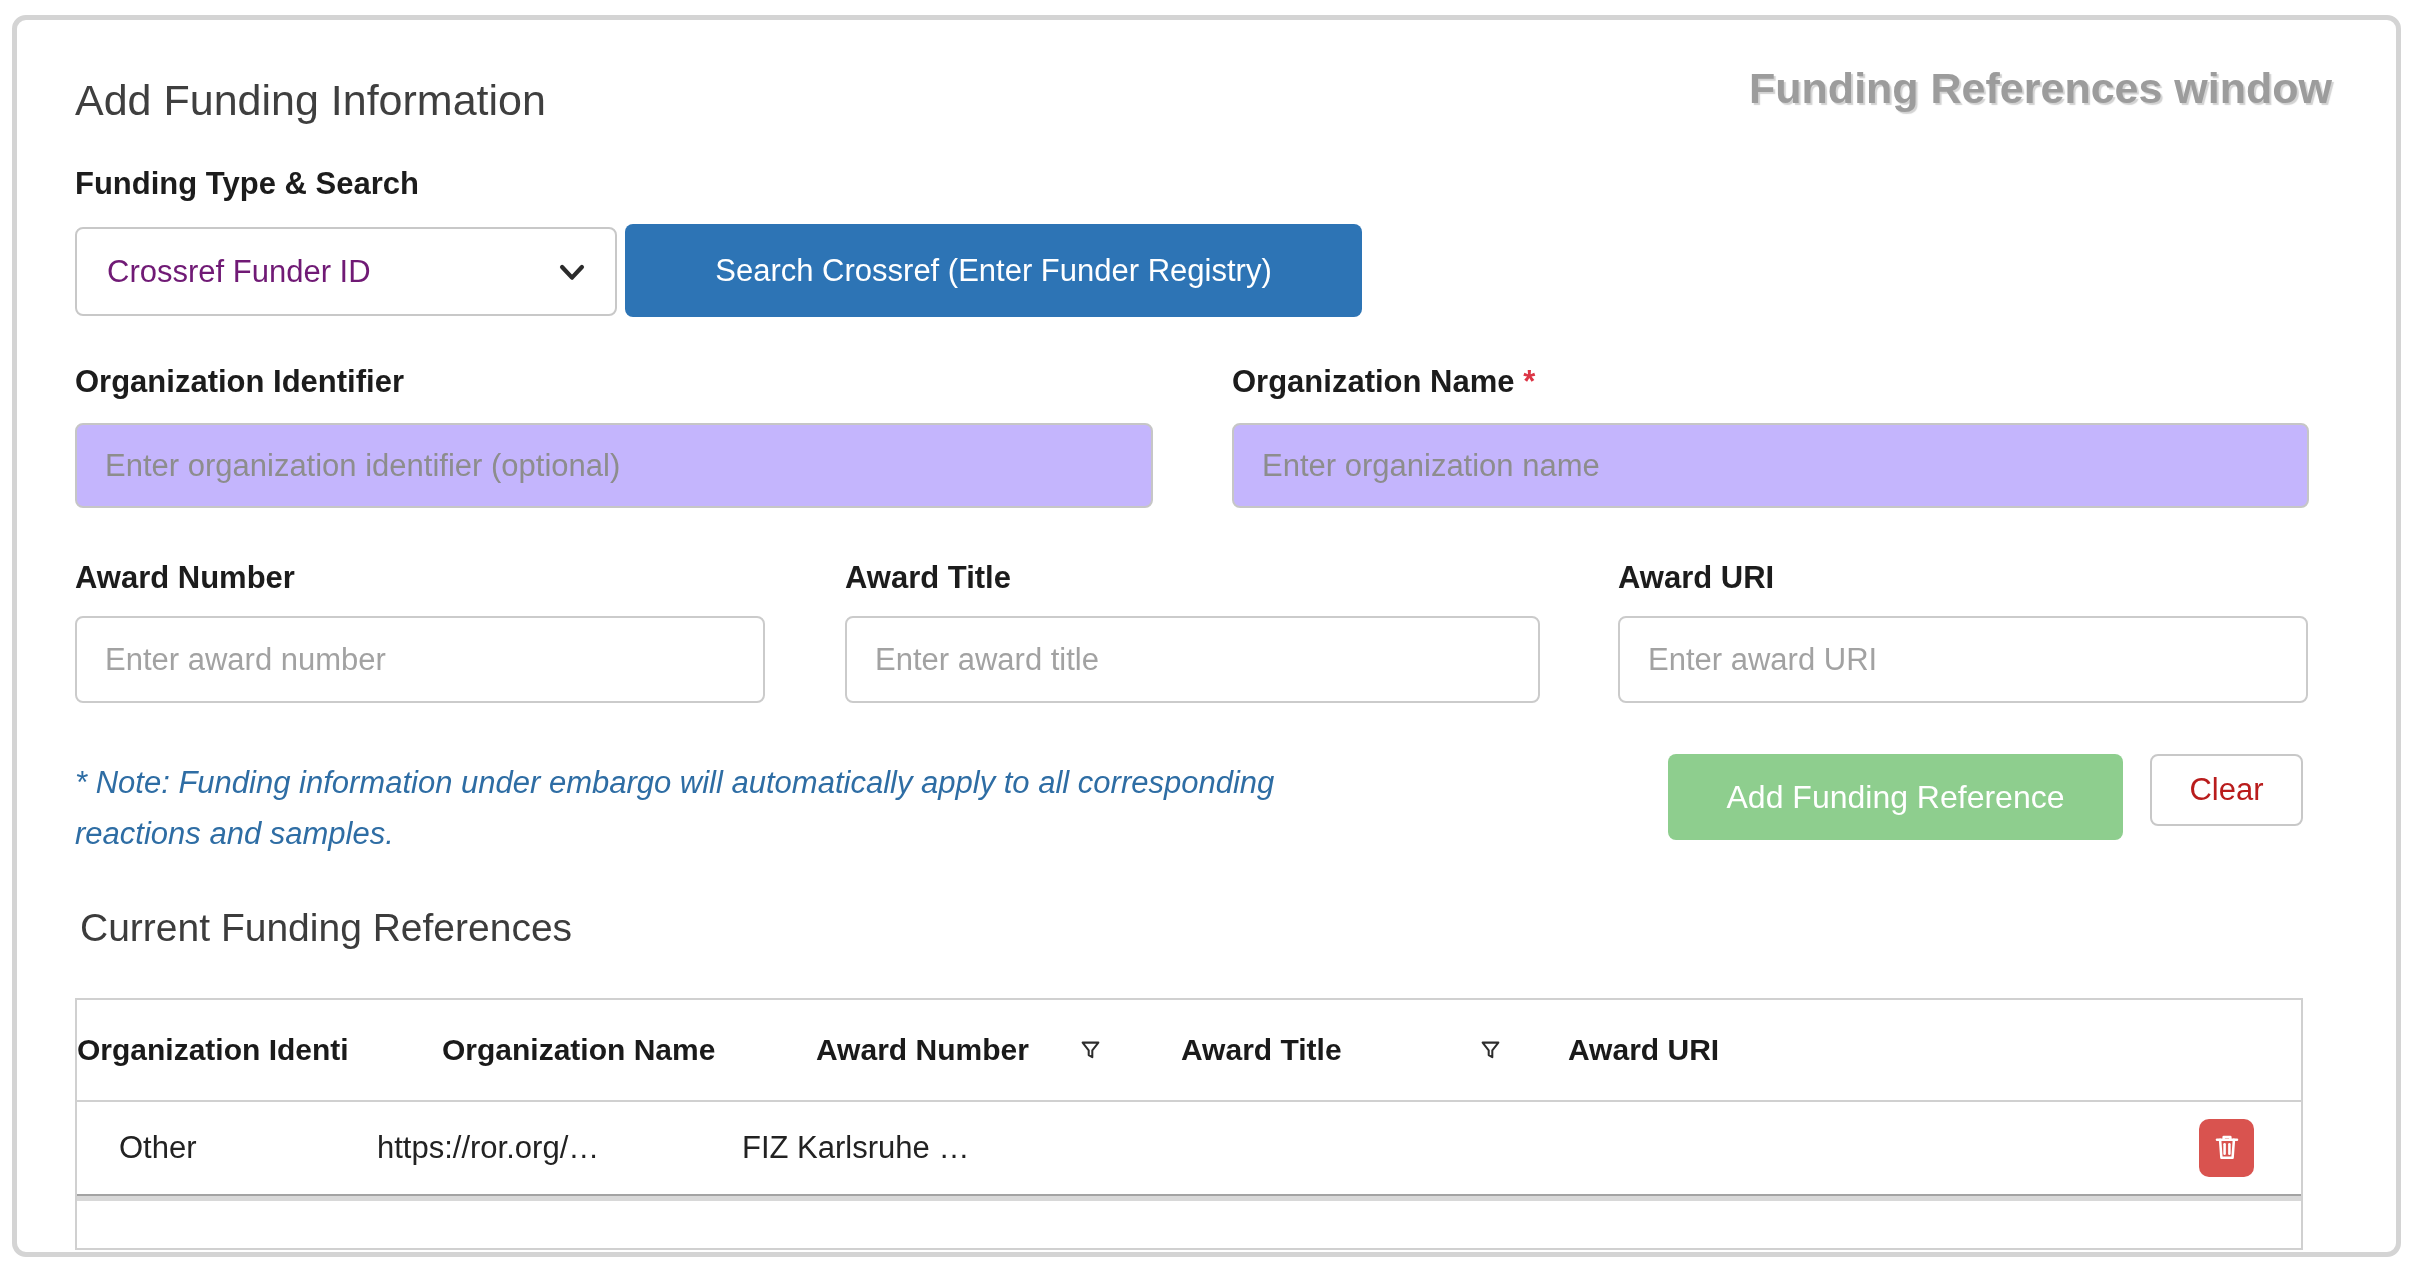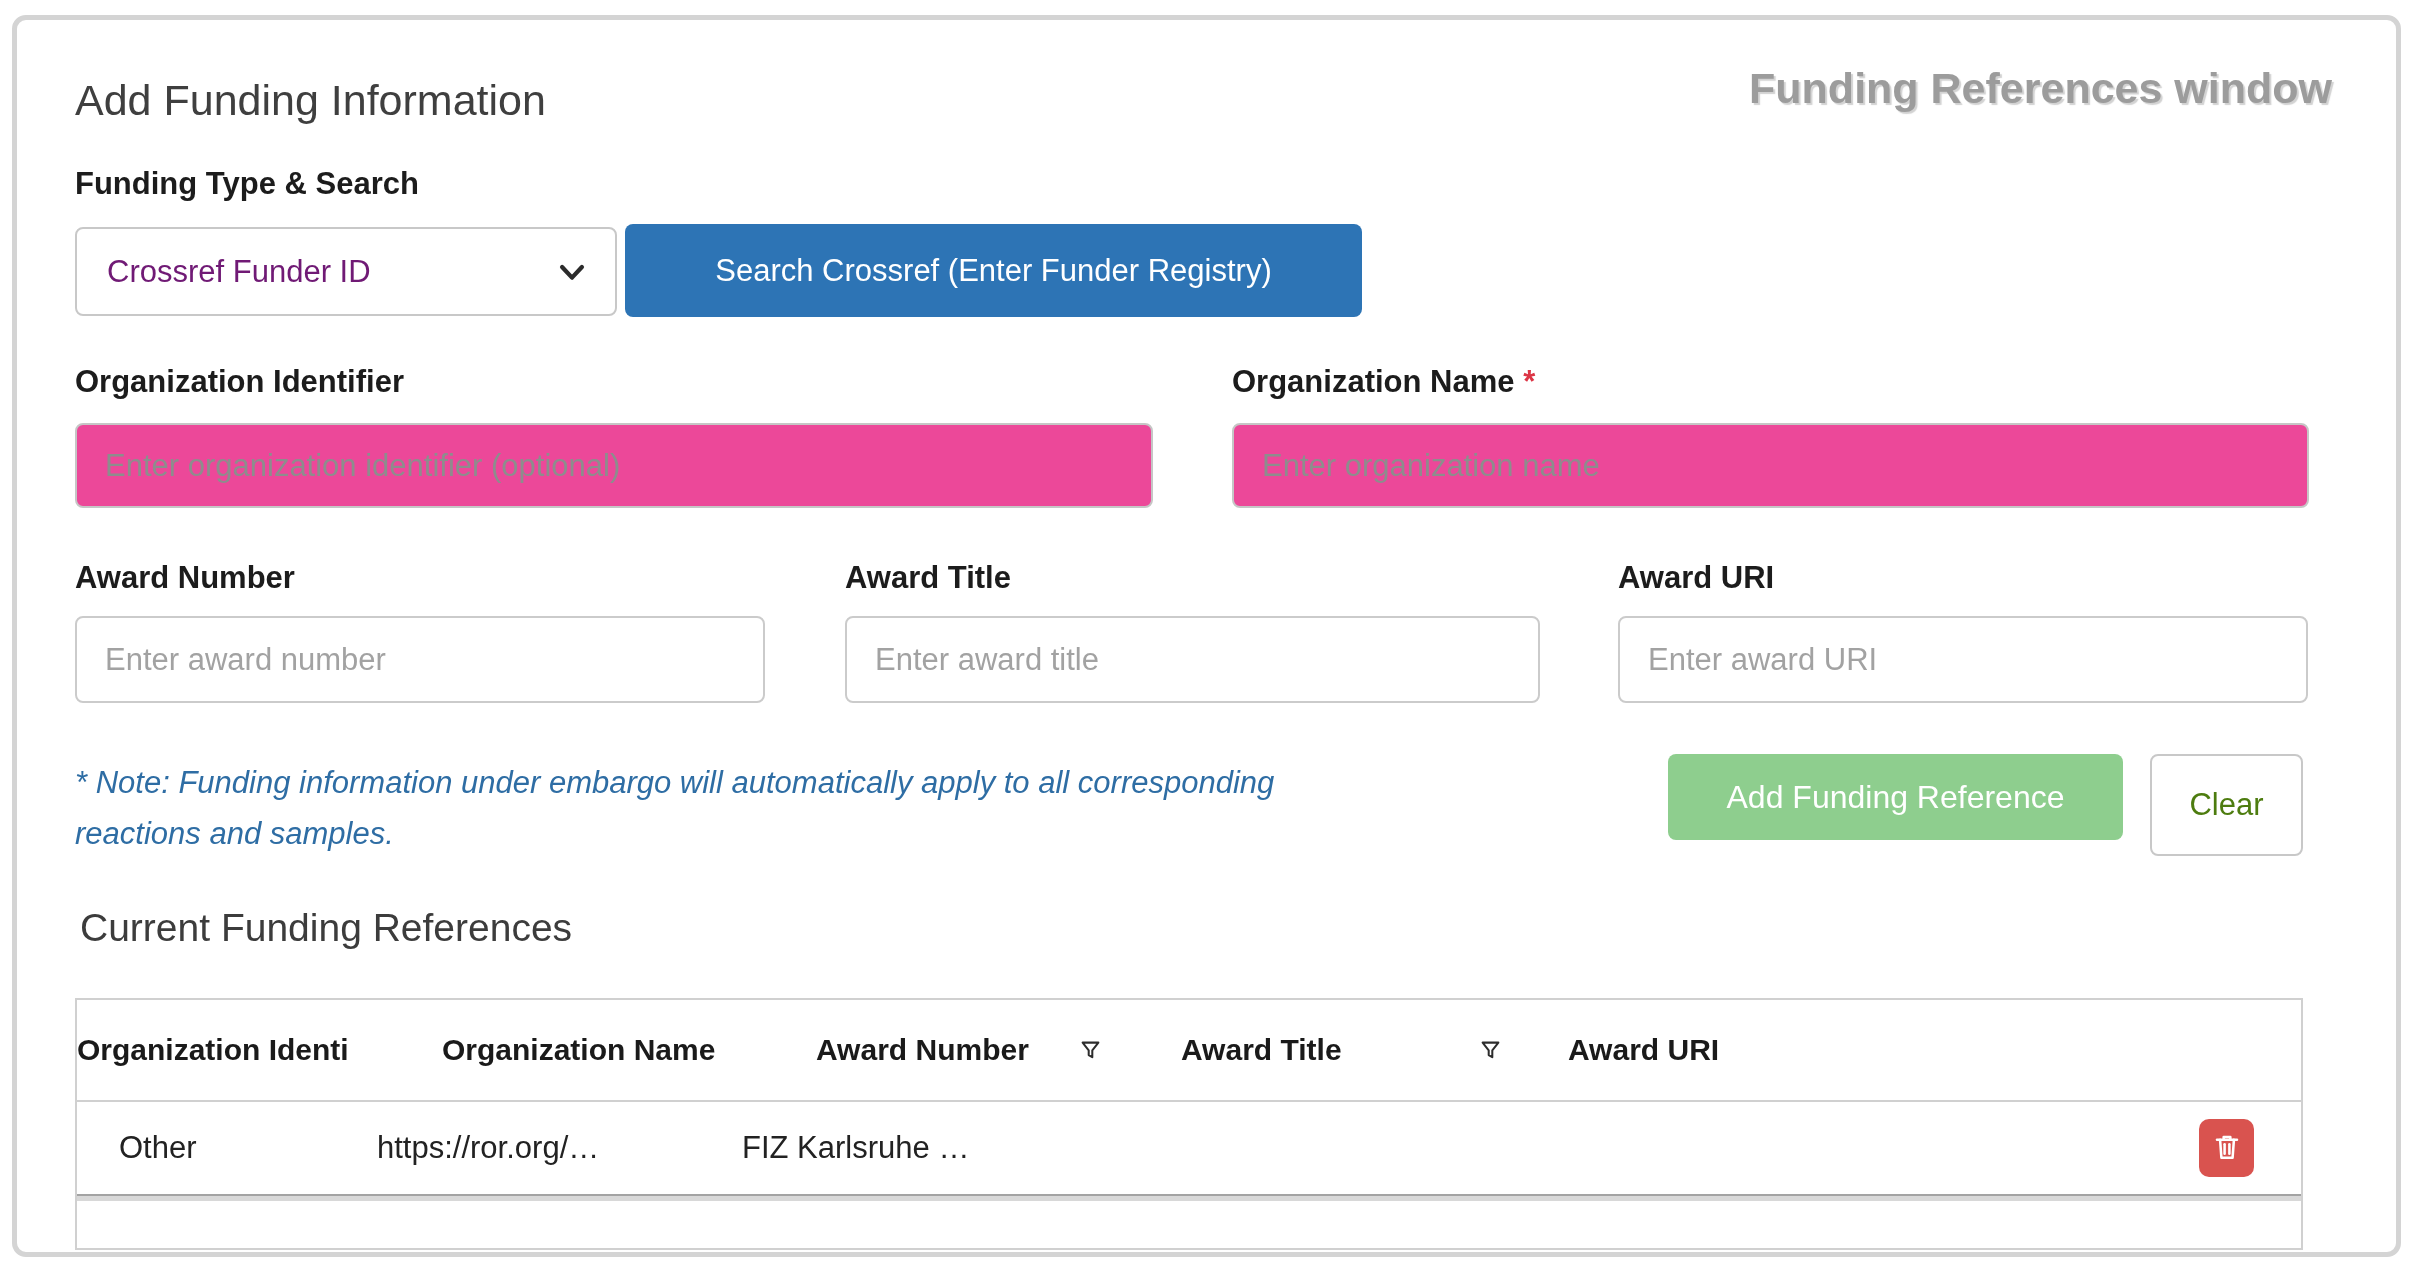--- a/index.html
+++ b/index.html
@@ -82,7 +82,7 @@
     outline: none;
   }
   .text-input::placeholder { color: #a2a2a2; opacity: 1; }
-  .text-input.disabled { background: #ec4899; border-color: #c6c6c6; }
+  .text-input.disabled { background: #c4b5fd; border-color: #c6c6c6; }
   .text-input.disabled::placeholder { color: #8d8d8d; }
 
   .inp-org-id   { left: 58px;   top: 403px; width: 1078px; height: 85px; }

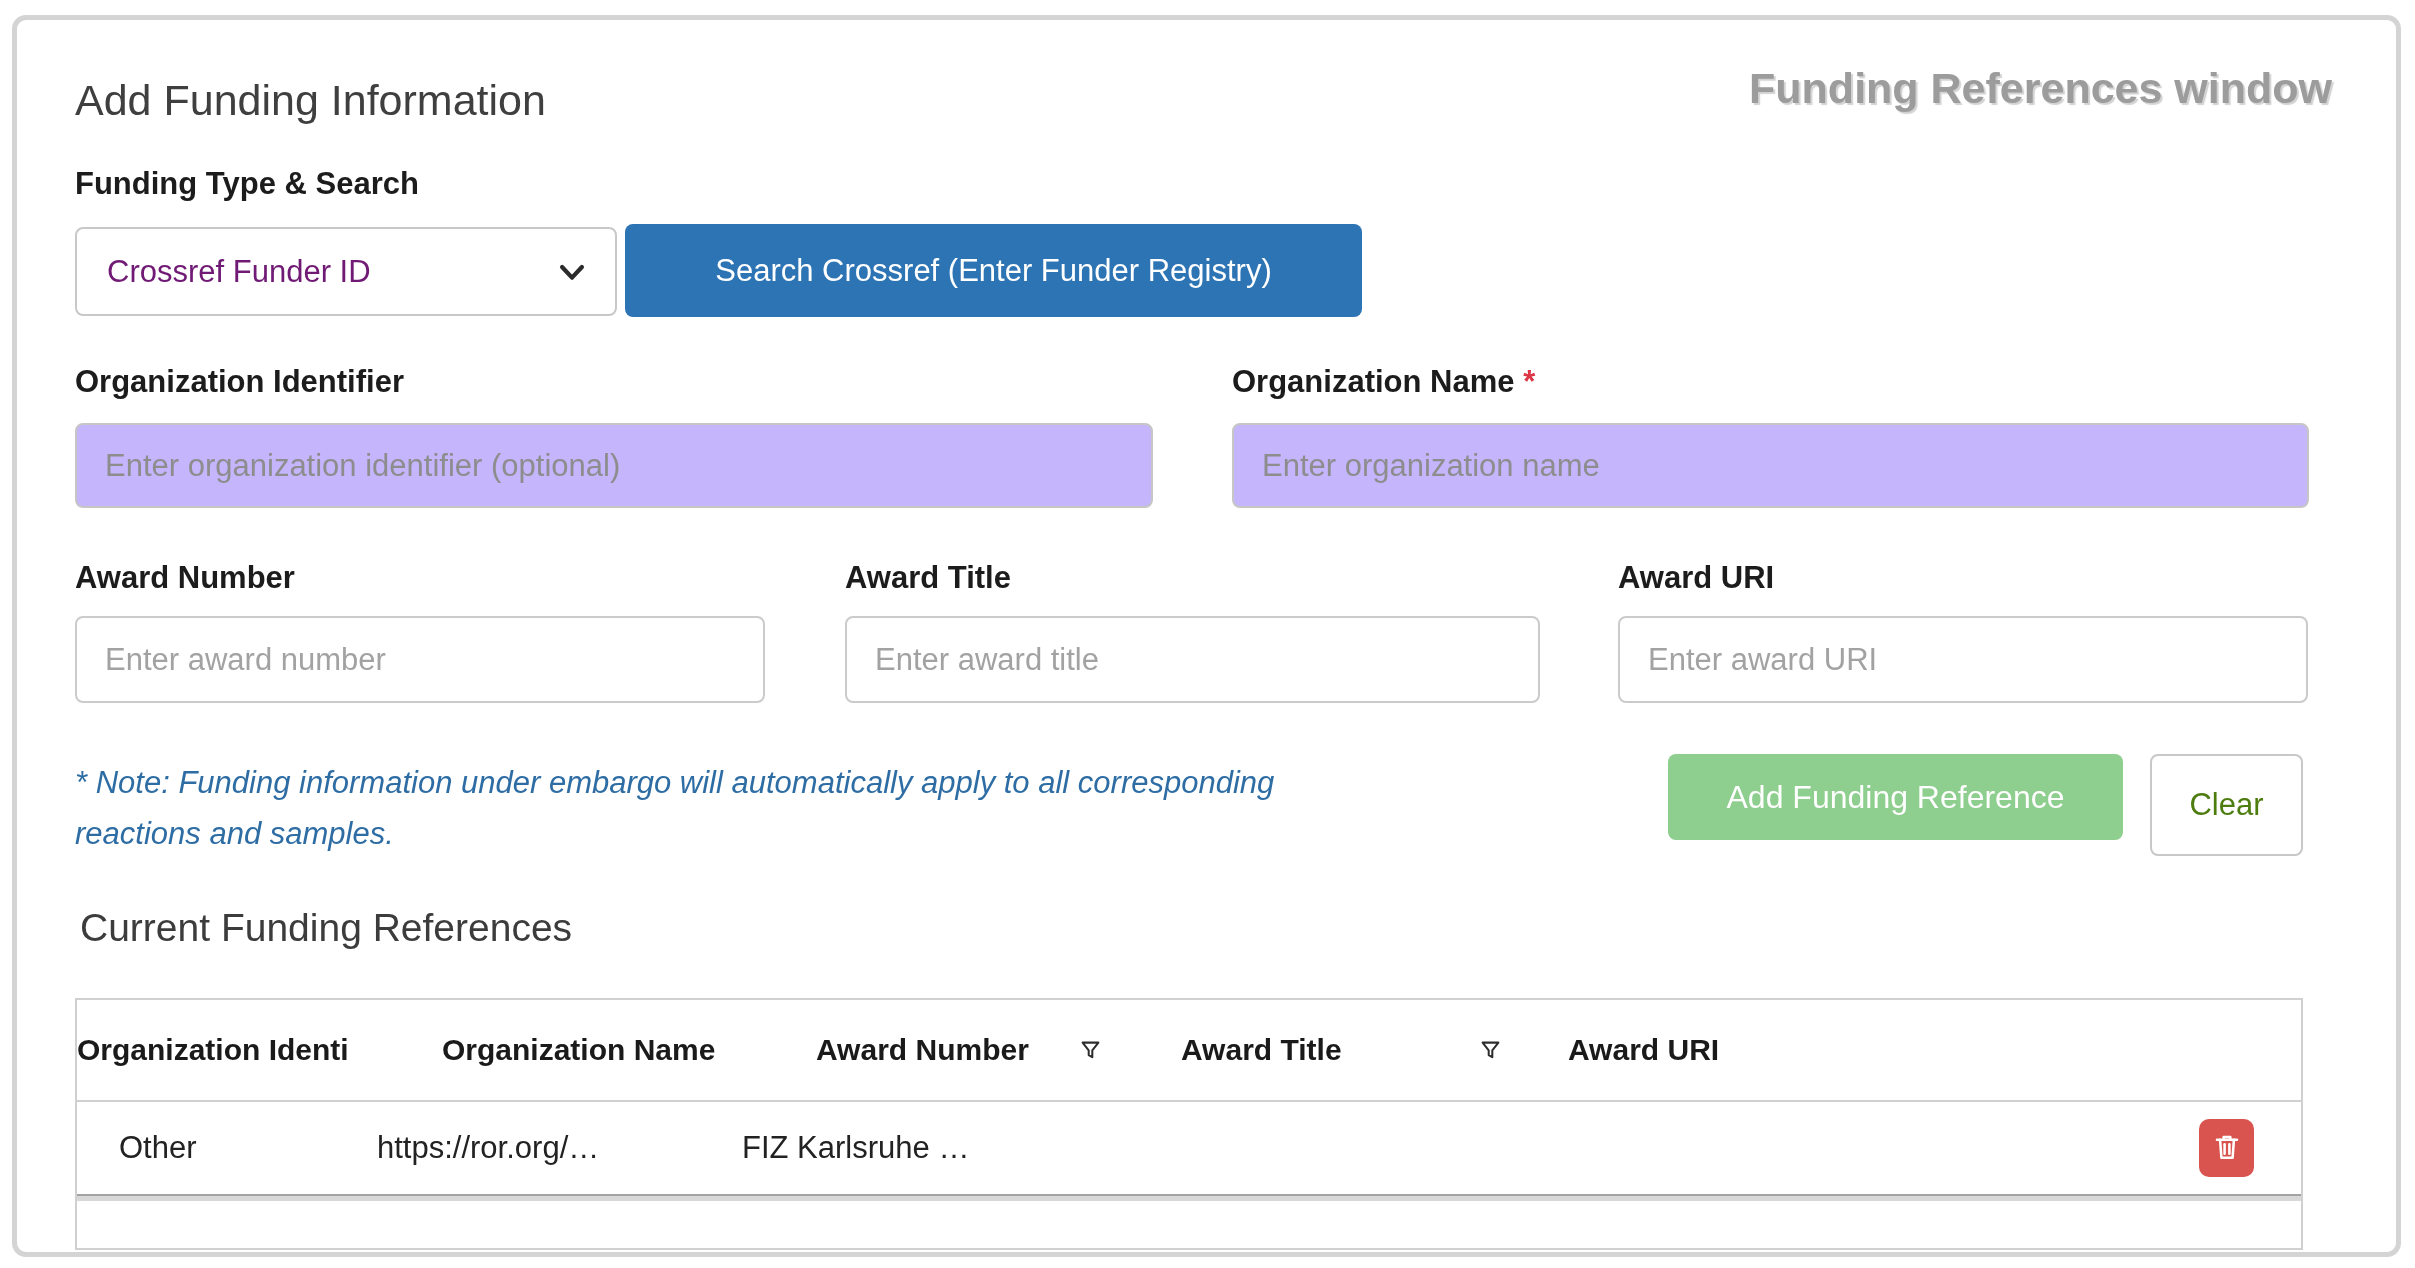--- a/index.html
+++ b/index.html
@@ -67,8 +67,8 @@
     background: #8ece8e; color: #ffffff; font-size: 32px;
   }
   .btn-outline {
-    left: 2133px; top: 734px; width: 153px; height: 102px;
-    background: #ffffff; color: #4d7c0f;
+    left: 2133px; top: 734px; width: 153px; height: 72px;
+    background: #ffffff; color: #b91c1c;
     border: 2px solid #c8c8c8;
   }
 

